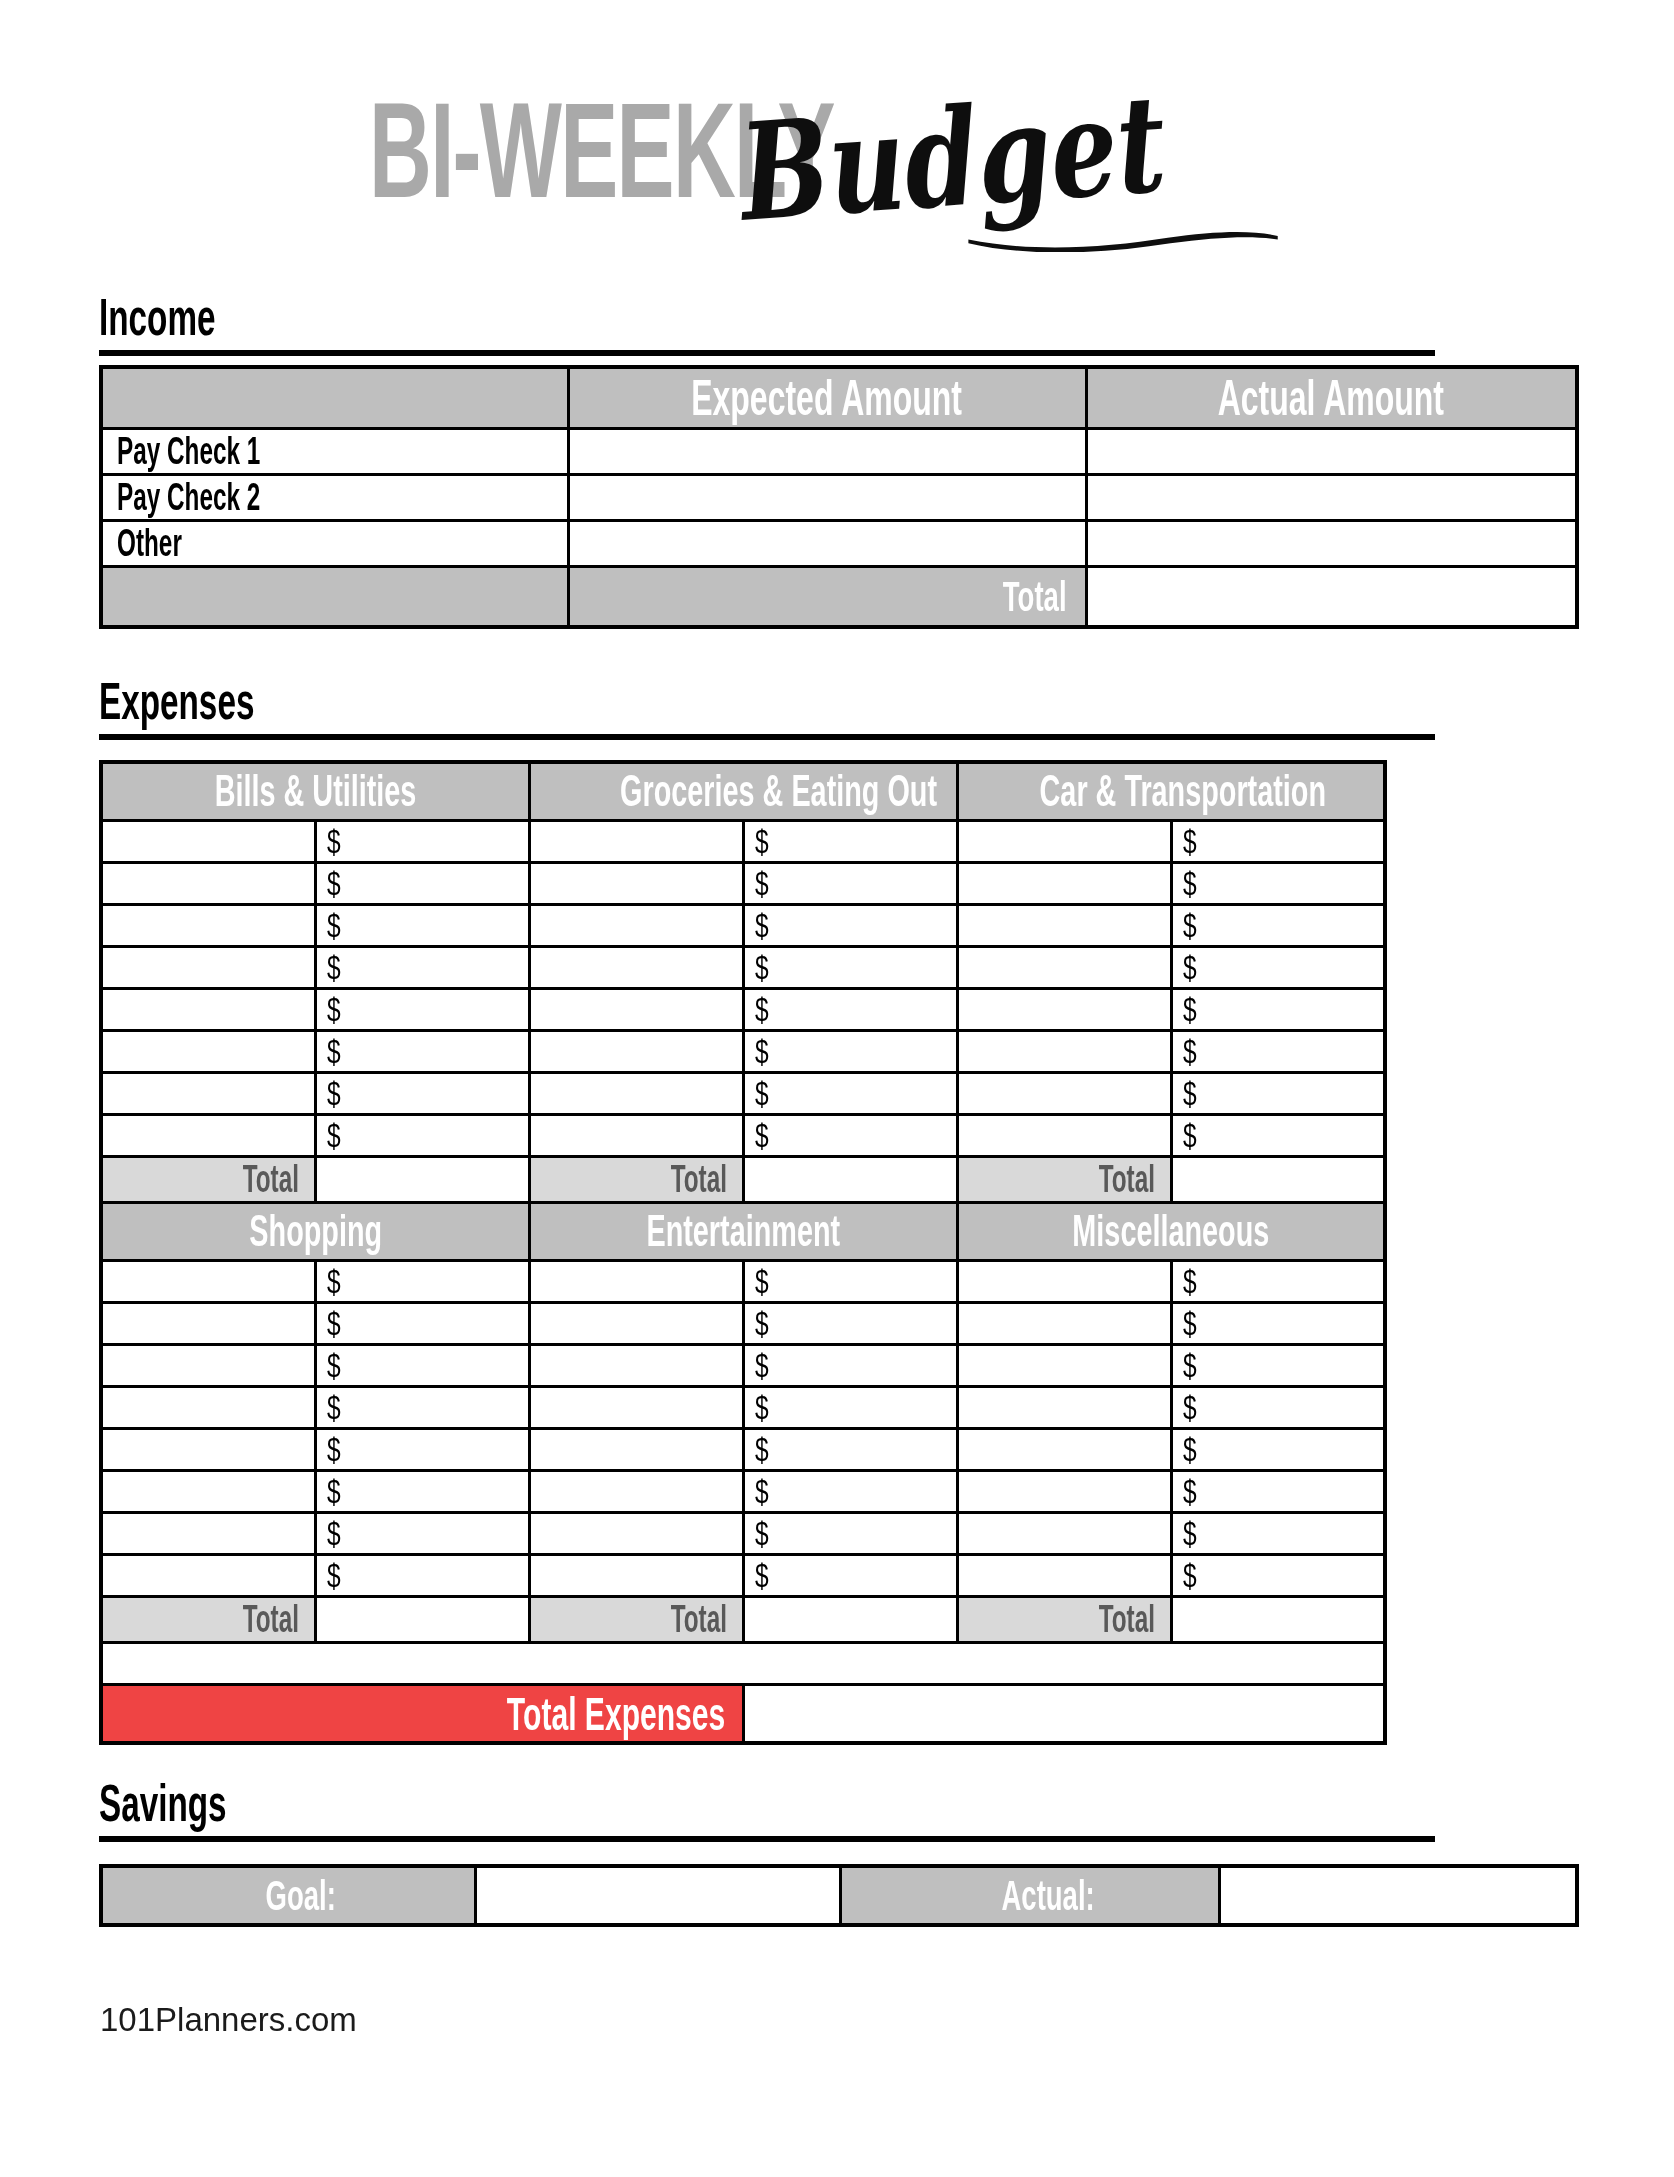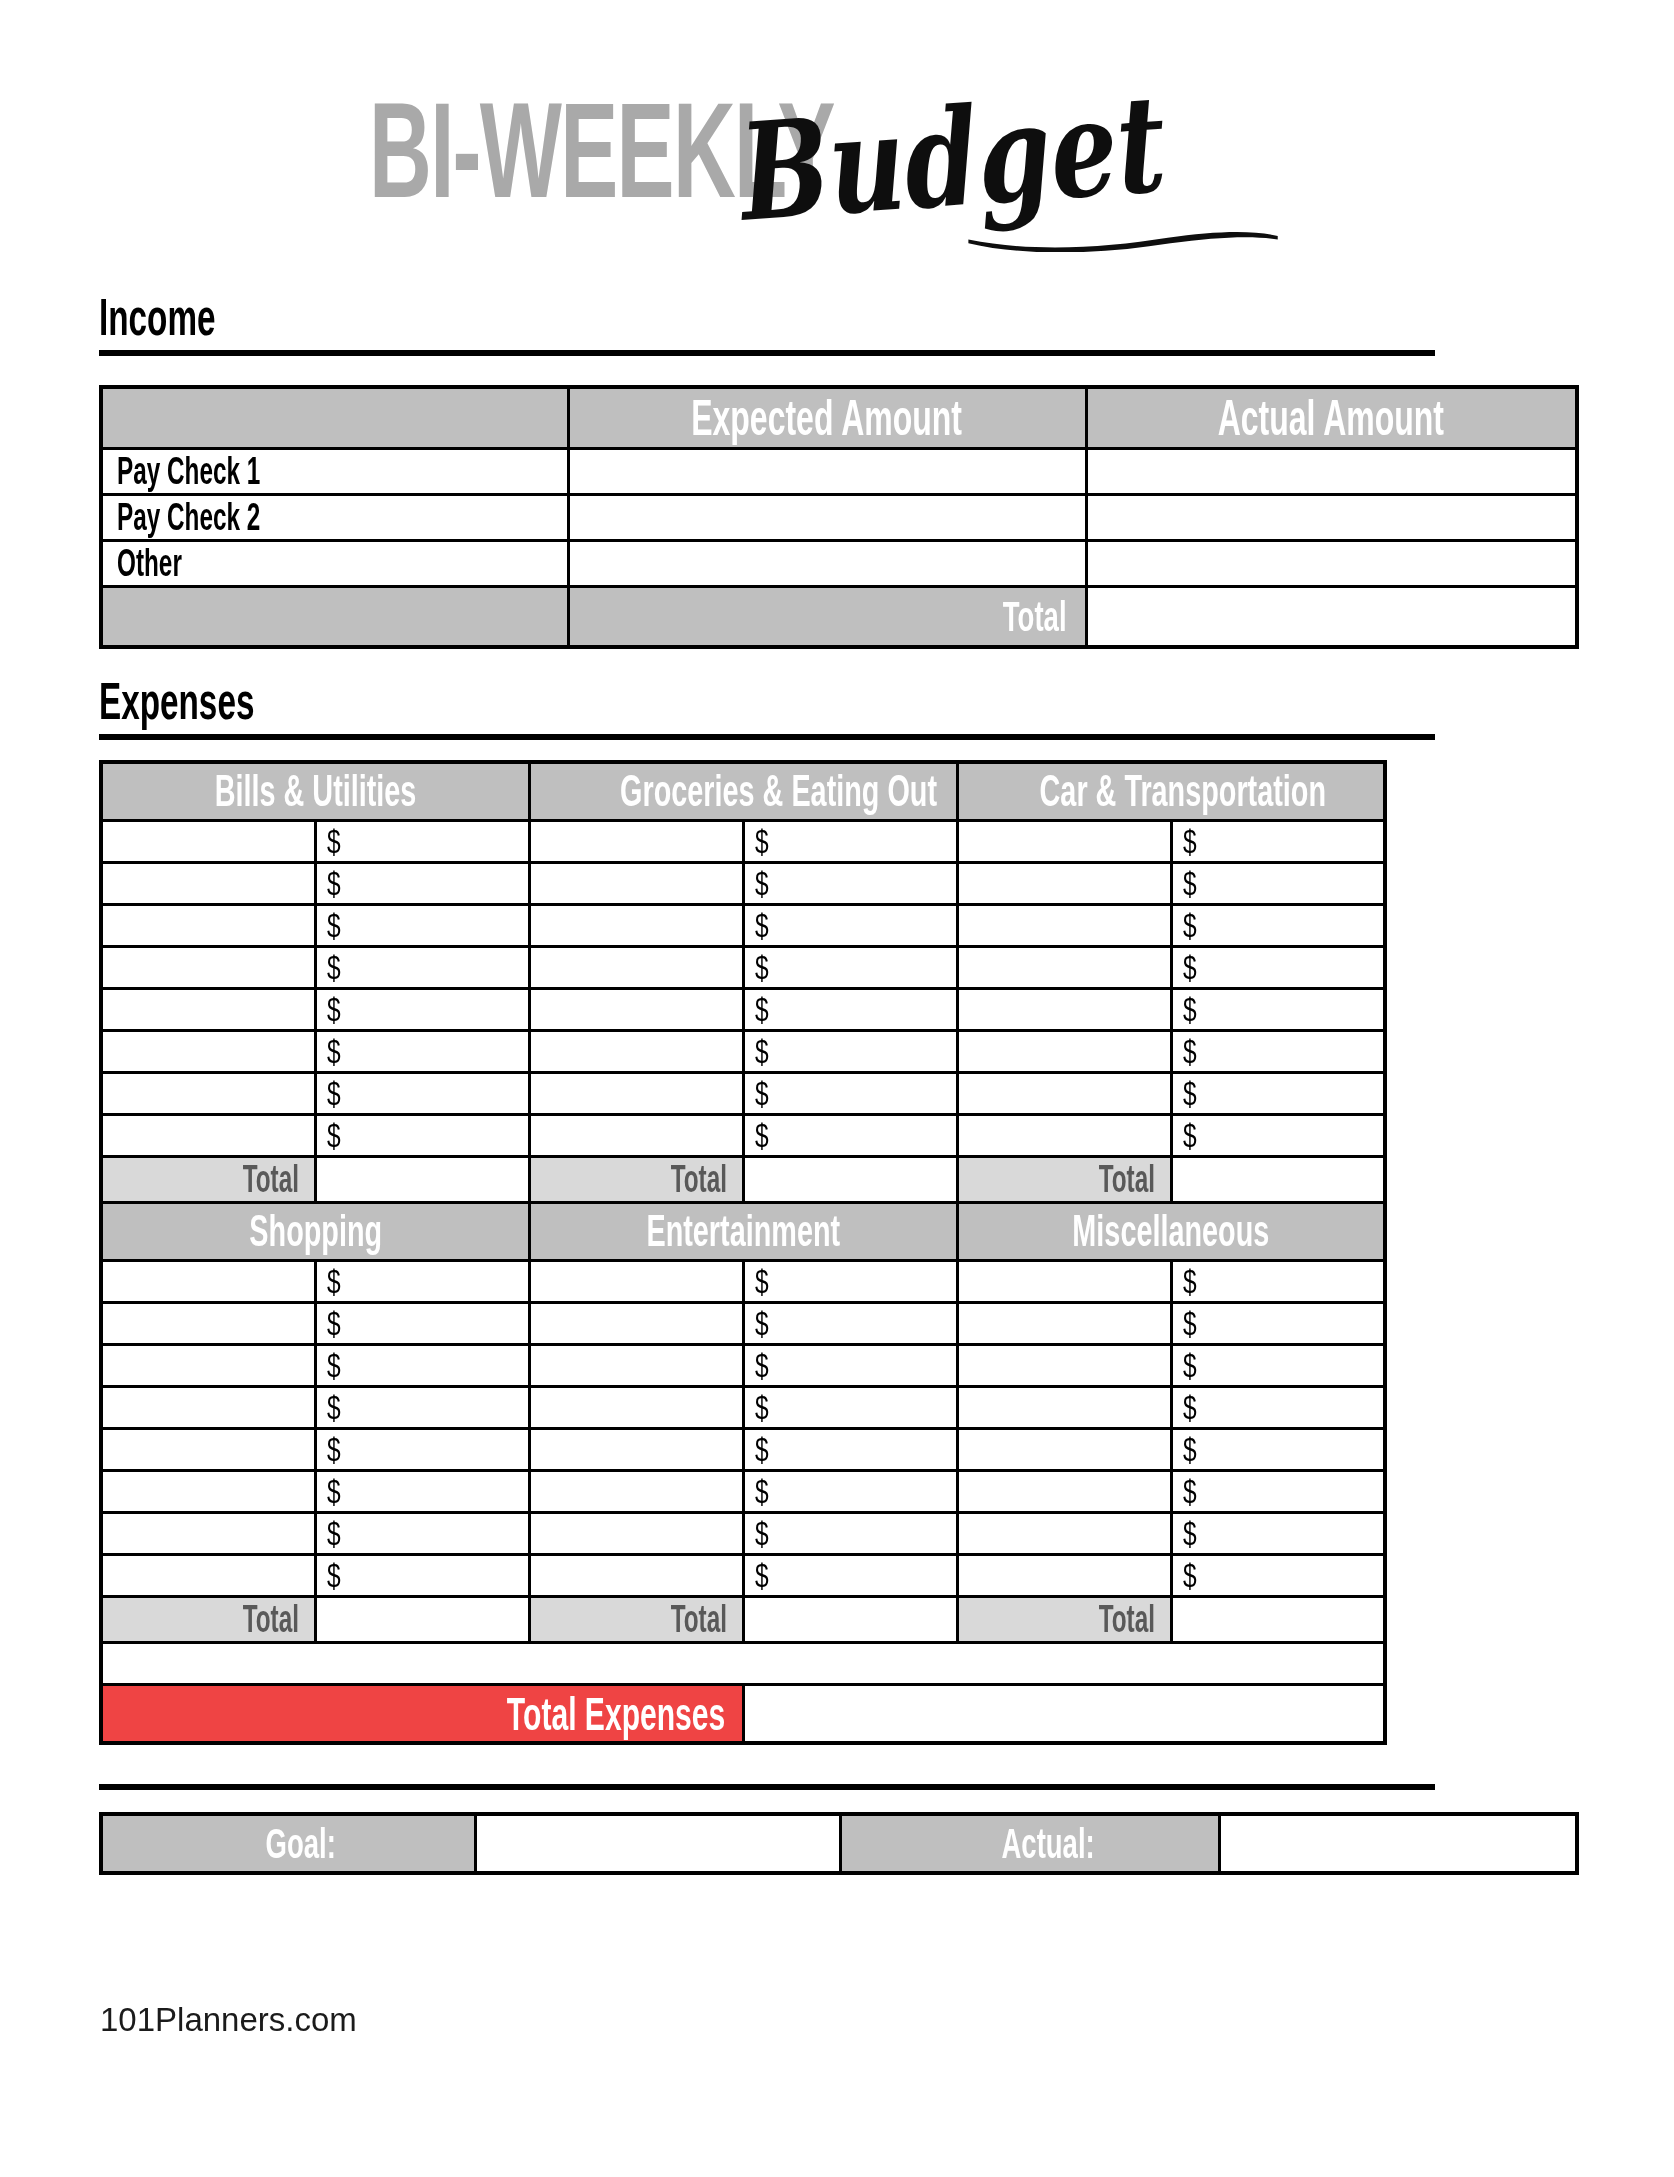--- a/index.html
+++ b/index.html
@@ -42,7 +42,7 @@
   td,th{border:3.6px solid #000;padding:0;overflow:hidden;vertical-align:middle;}
   .g{background:#bfbfbf;}
   
-  .income-table{margin-top:29px;width:1476px;}
+  .income-table{margin-top:9px;width:1476px;}
   .income-table tr.hdr{height:54px;}
   .income-table tr.r{height:40px;}
   .income-table tr.totalr{height:60px;}

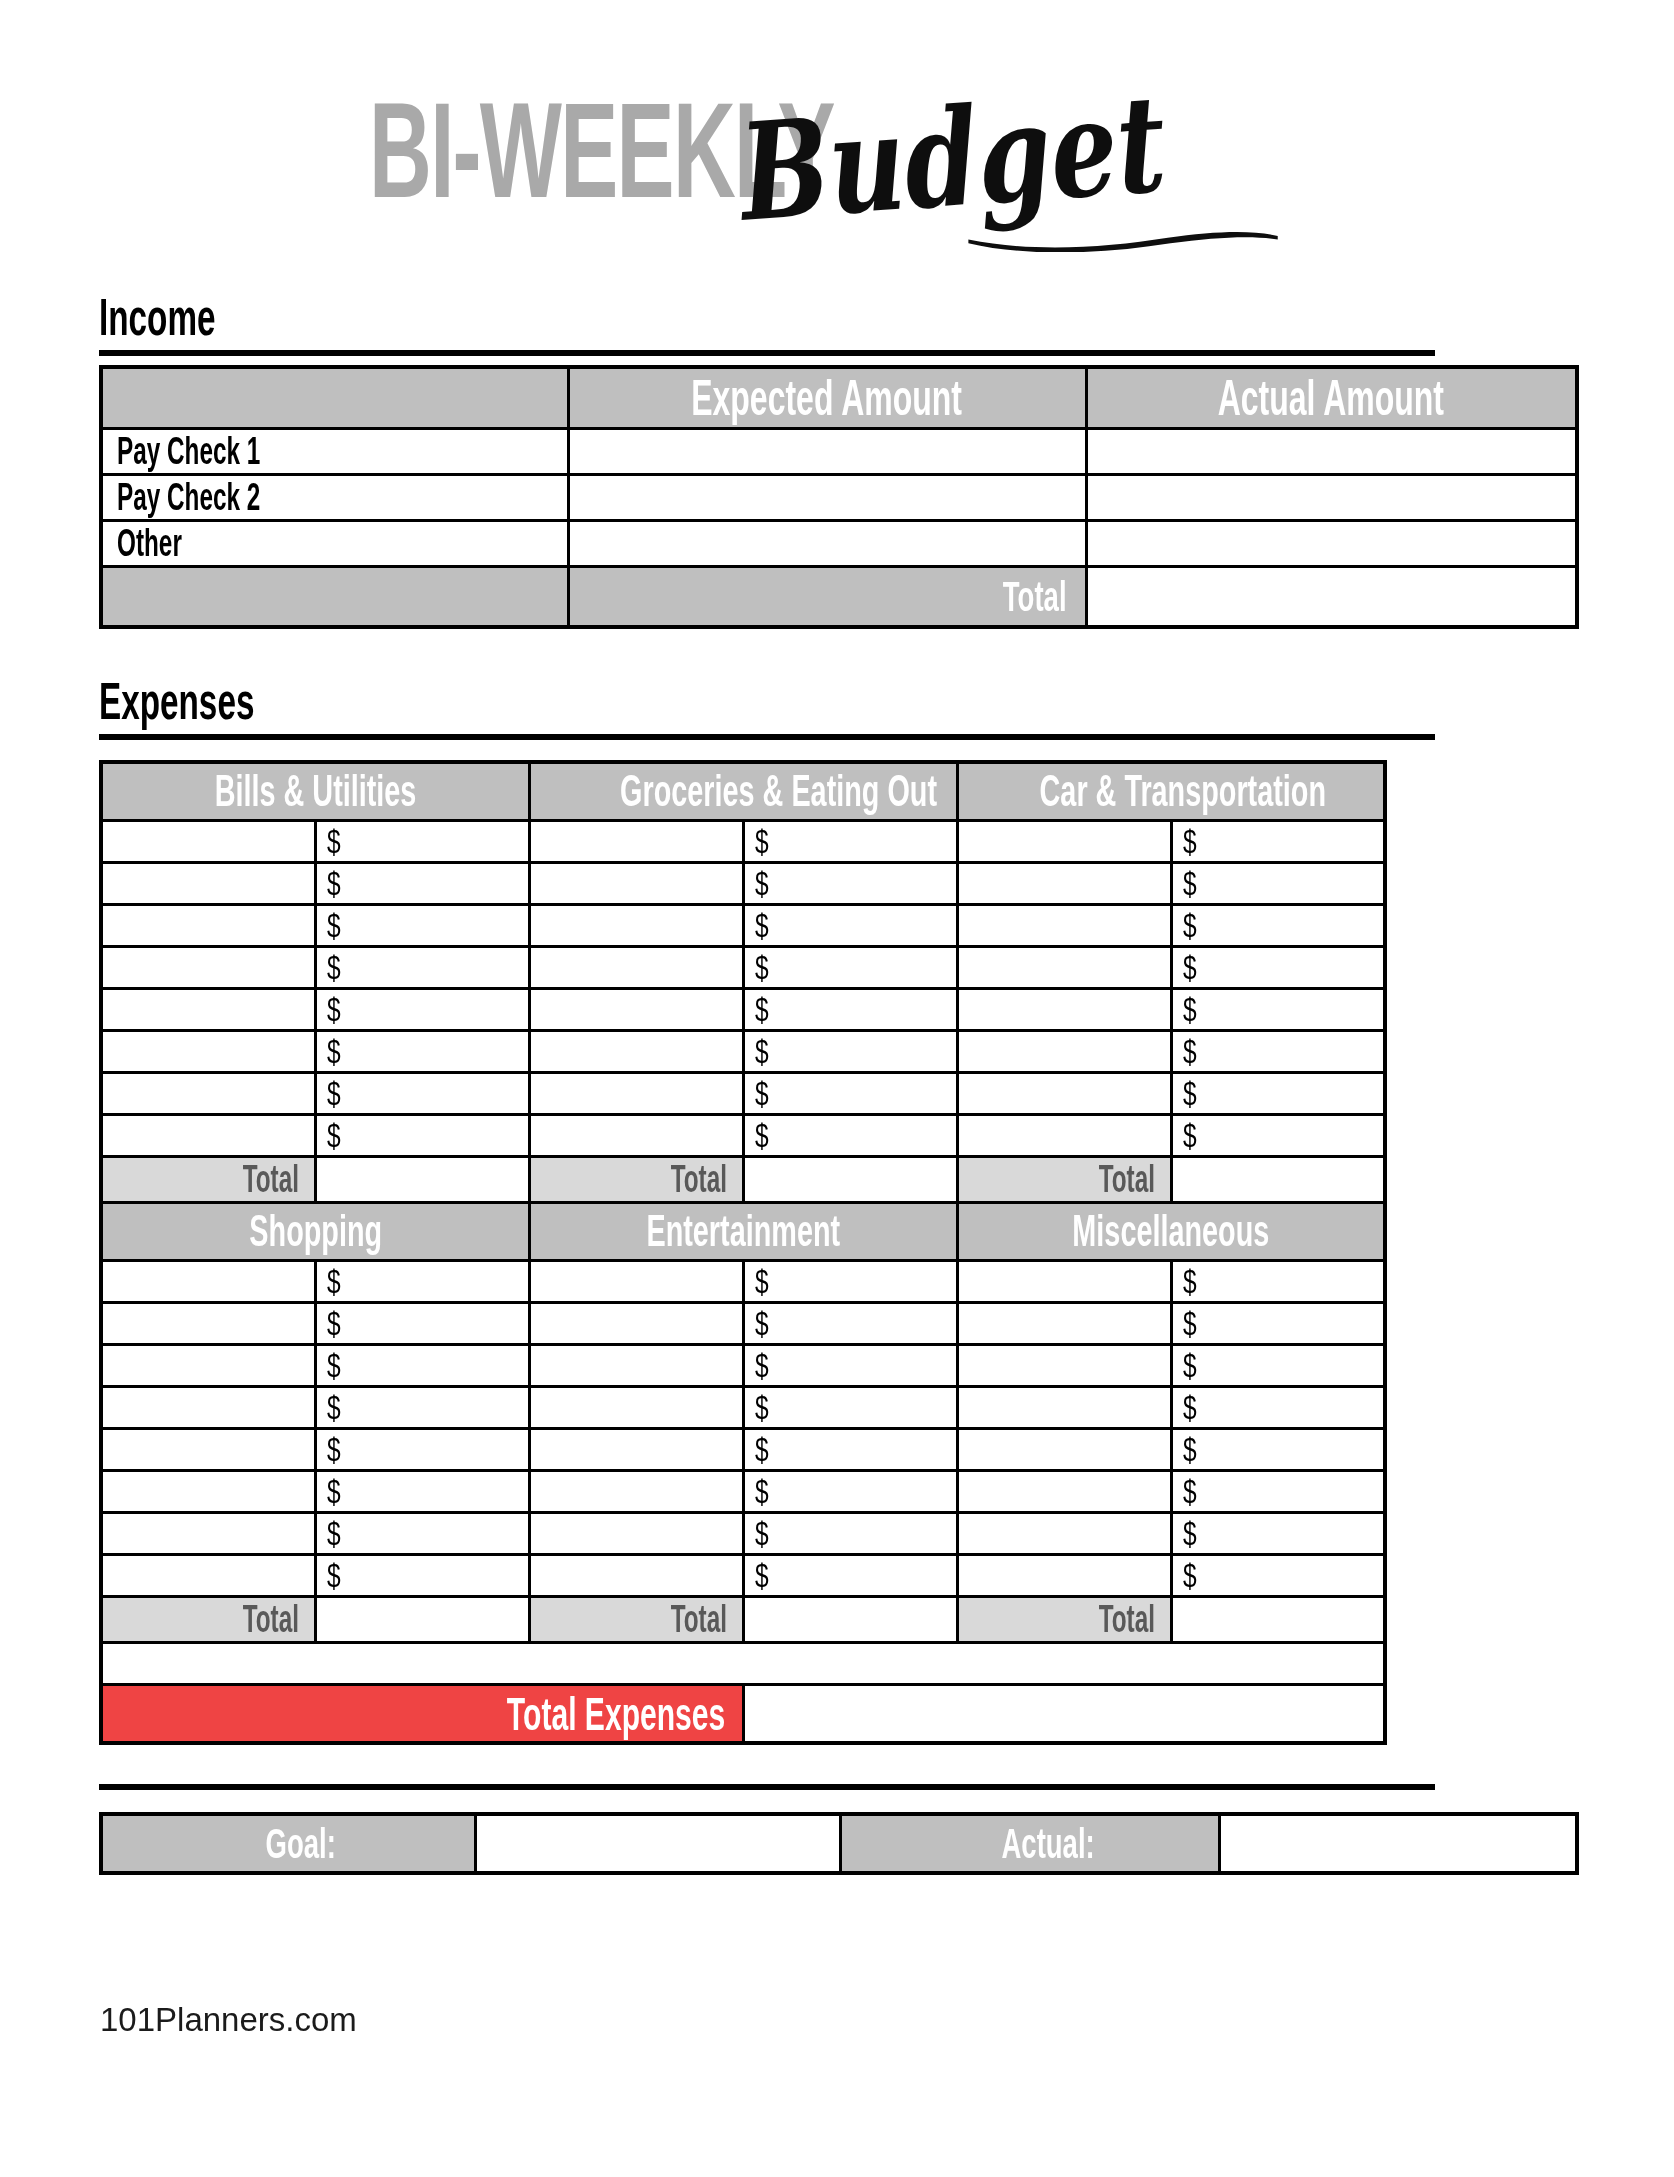--- a/index.html
+++ b/index.html
@@ -325,6 +325,7 @@
   </div>
 
   <div class="section" id="savings-section">
+    <h2><span class="cx oL">Savings</span></h2>
     <div class="rule"></div>
 
     <table class="savings-table">

